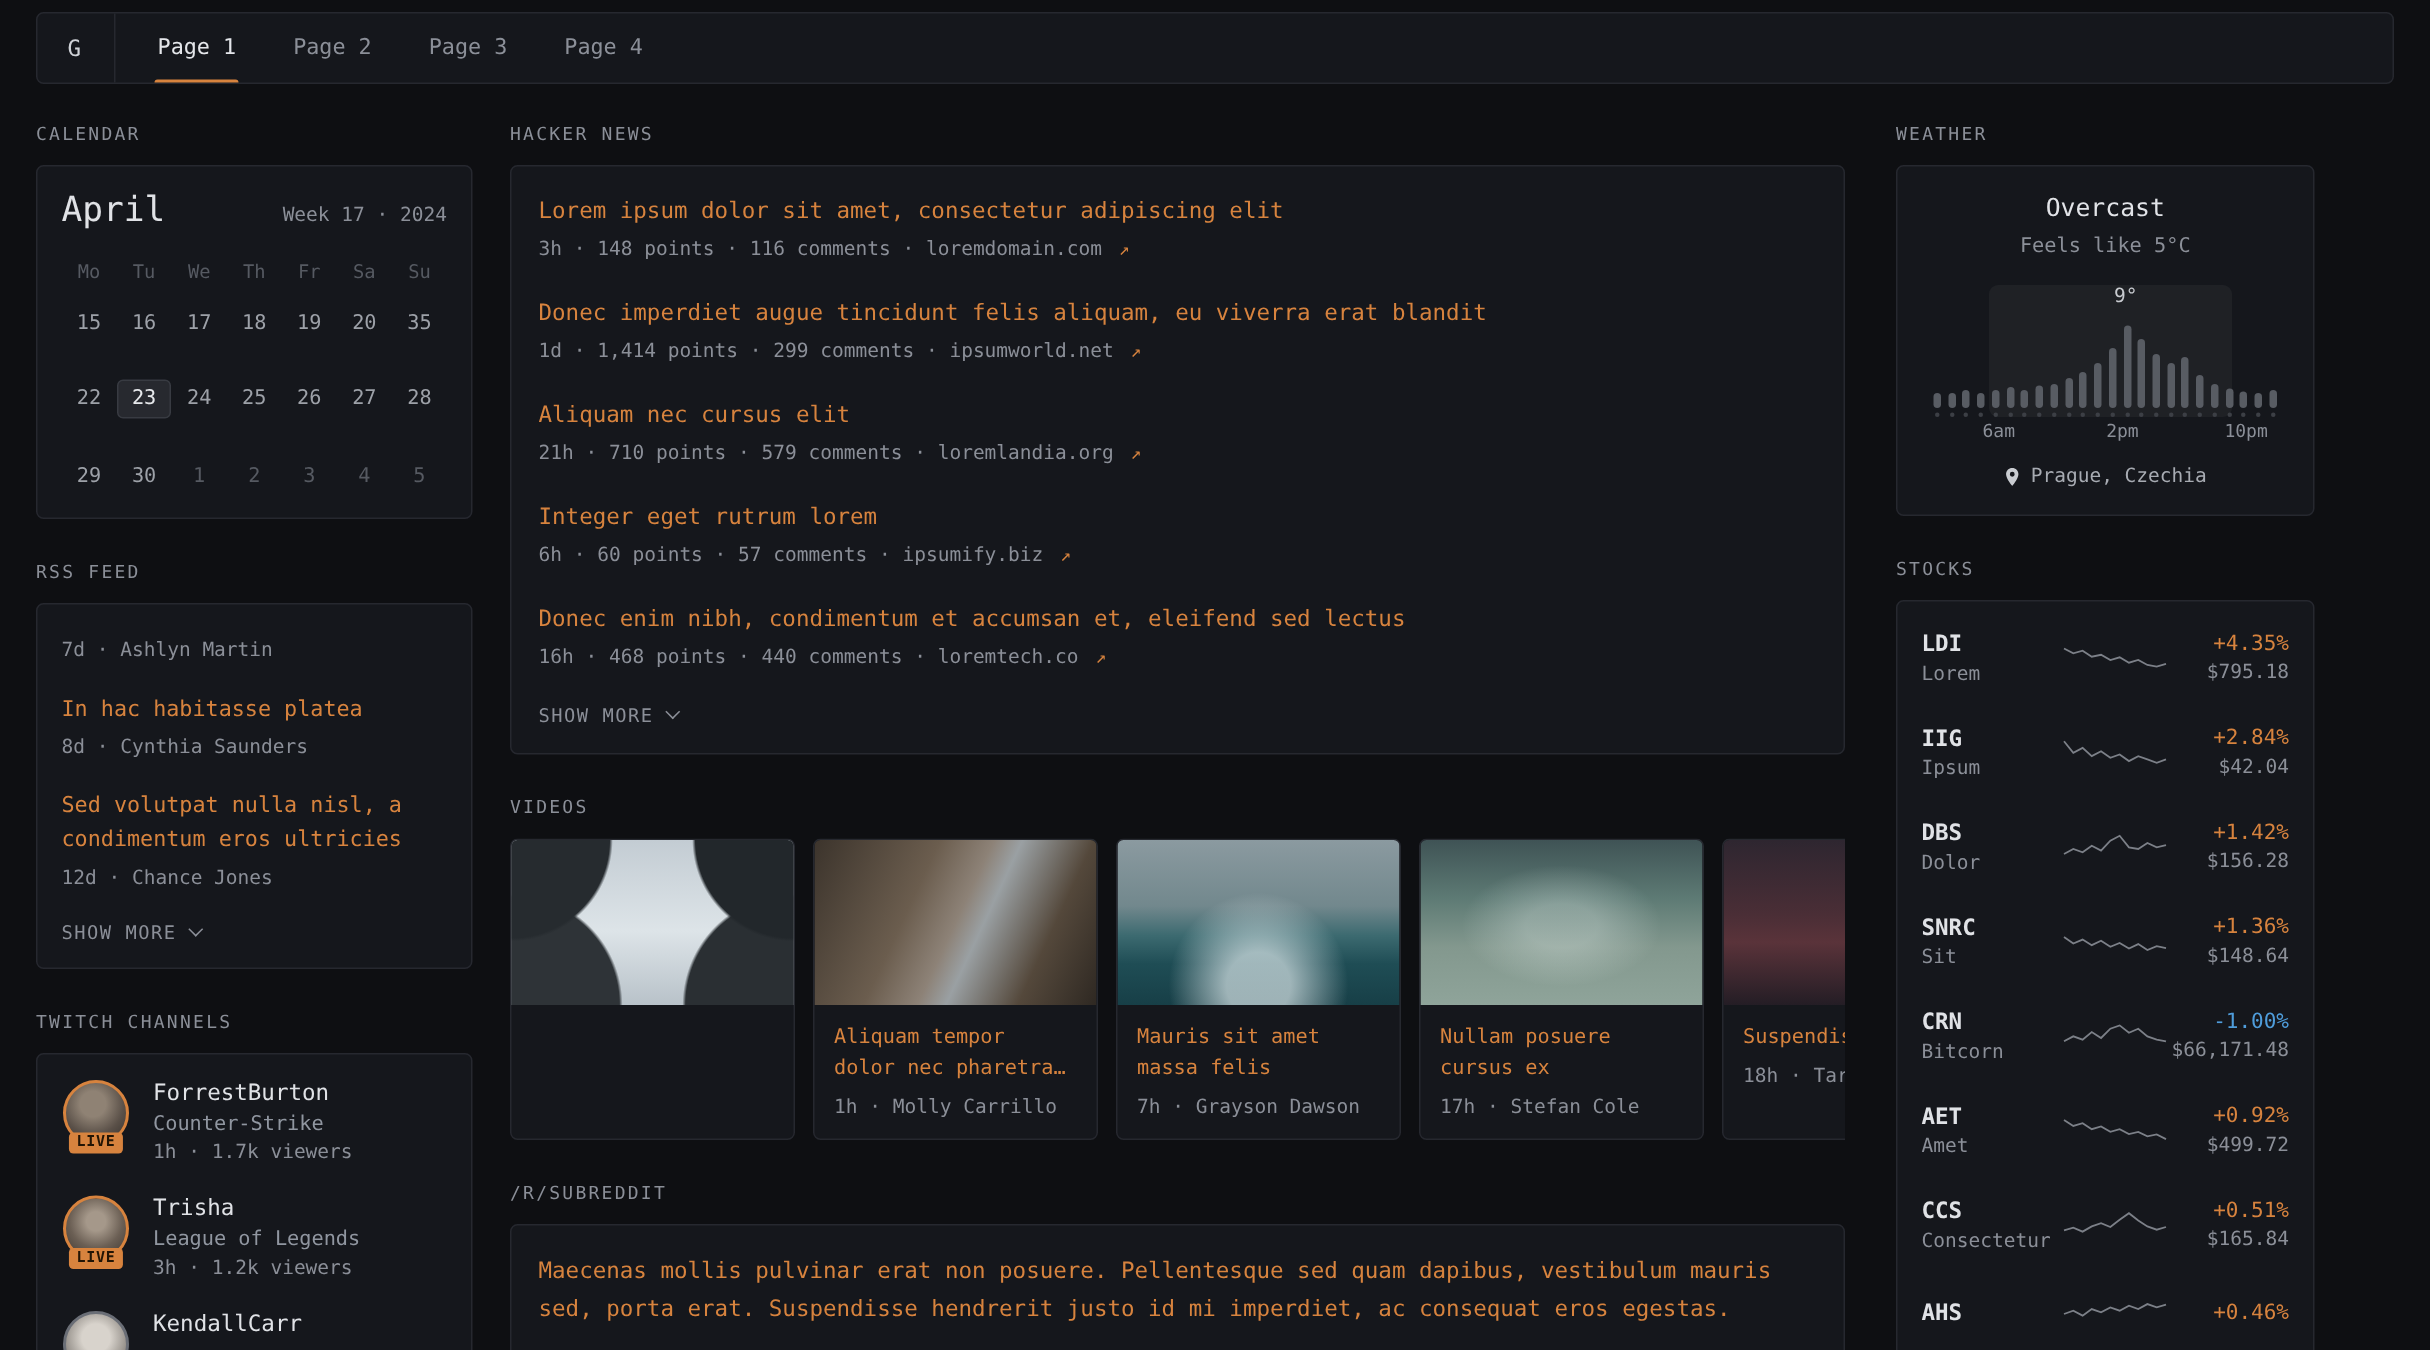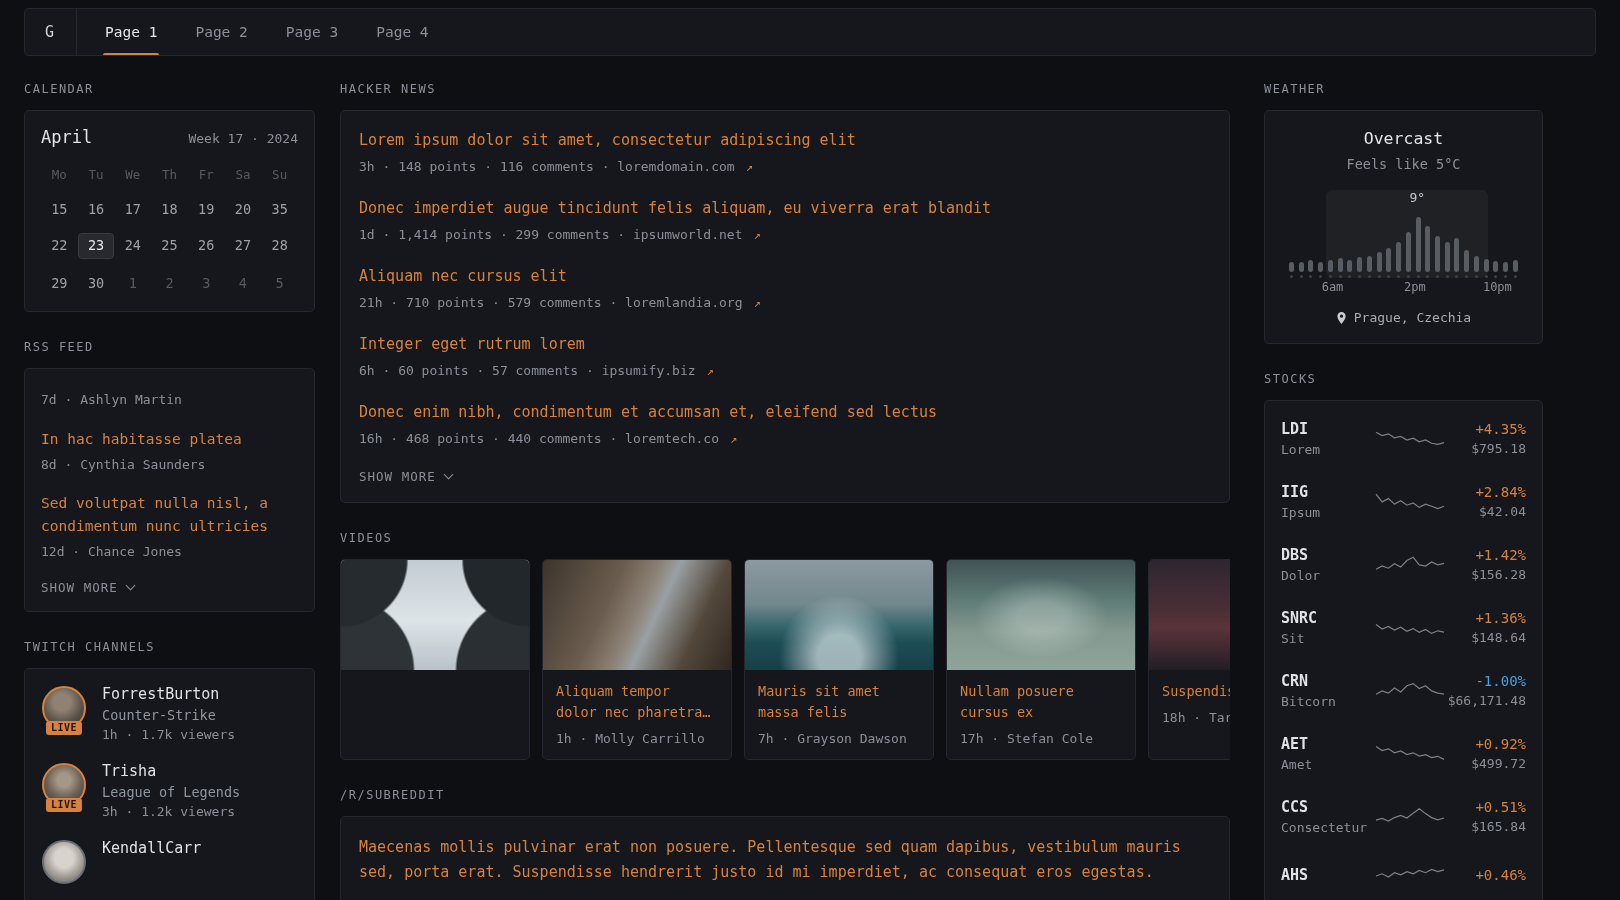--- a/index.html
+++ b/index.html
@@ -43,7 +43,7 @@
   }
   
   .cal-header{display:flex;justify-content:space-between;align-items:baseline;}
-  .cal-month{font-size:17px;color:#e0e2e6;}
+  .cal-month{font-size:23px;color:#e0e2e6;}
   .cal-week{font-size:13px;color:#8b8f98;}
   .cal-grid{
     display:grid;grid-template-columns:repeat(7,1fr);row-gap:12px;

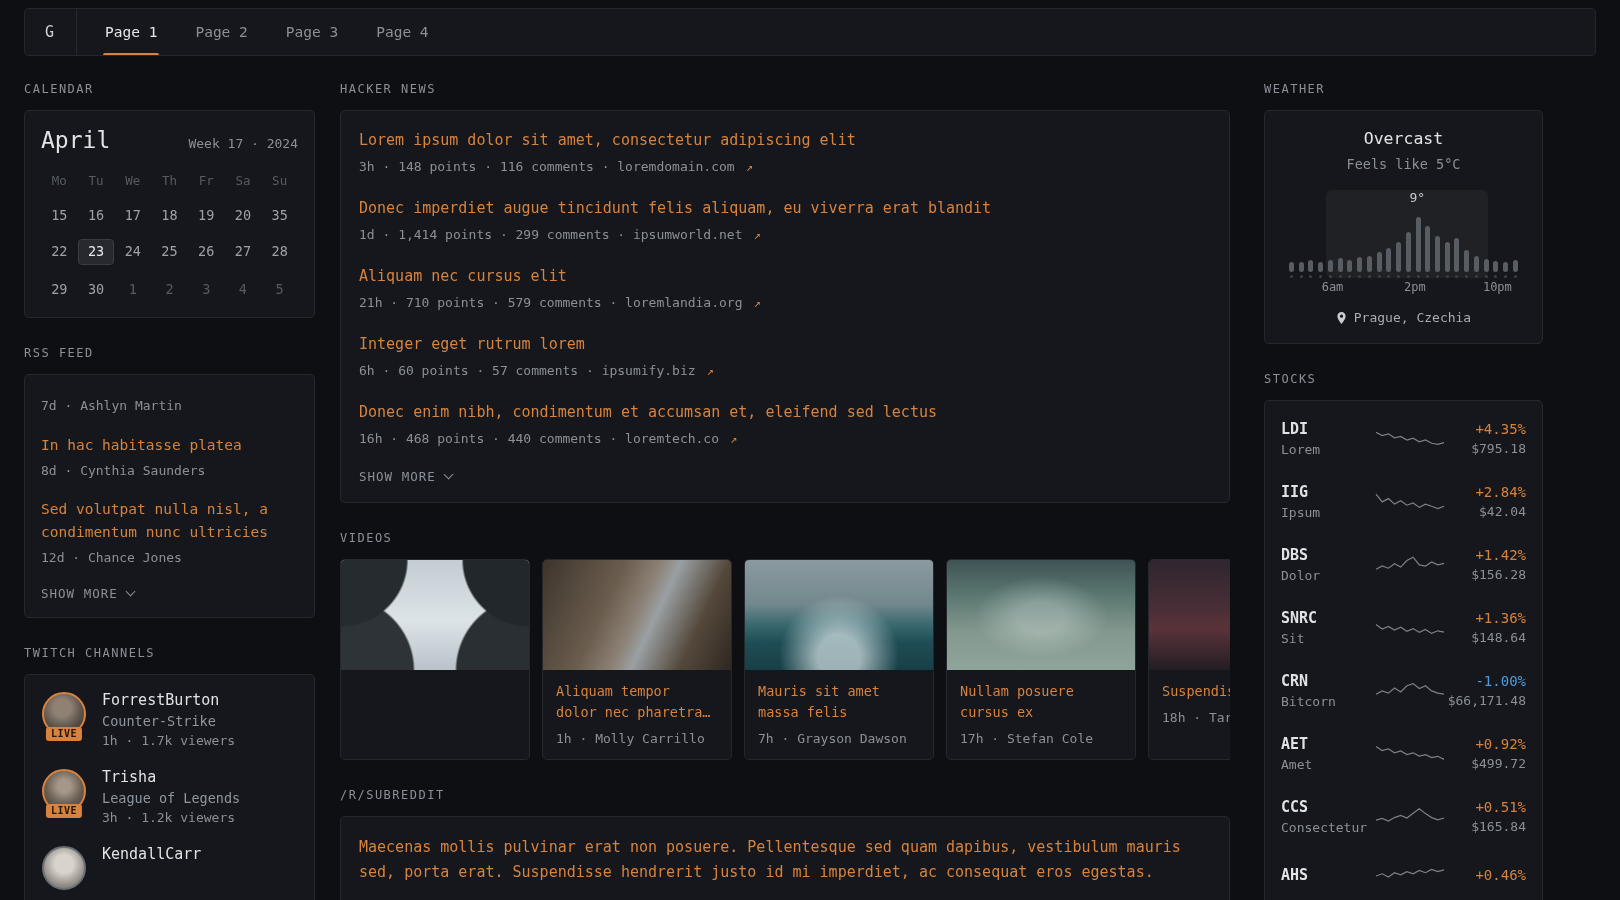--- a/index.html
+++ b/index.html
@@ -46,7 +46,7 @@
   .cal-month{font-size:23px;color:#e0e2e6;}
   .cal-week{font-size:13px;color:#8b8f98;}
   .cal-grid{
-    display:grid;grid-template-columns:repeat(7,1fr);row-gap:12px;
+    display:grid;grid-template-columns:repeat(7,1fr);row-gap:26px;
     margin-top:16px;text-align:center;
   }
   .cal-cell{height:24px;line-height:24px;font-size:13.5px;}

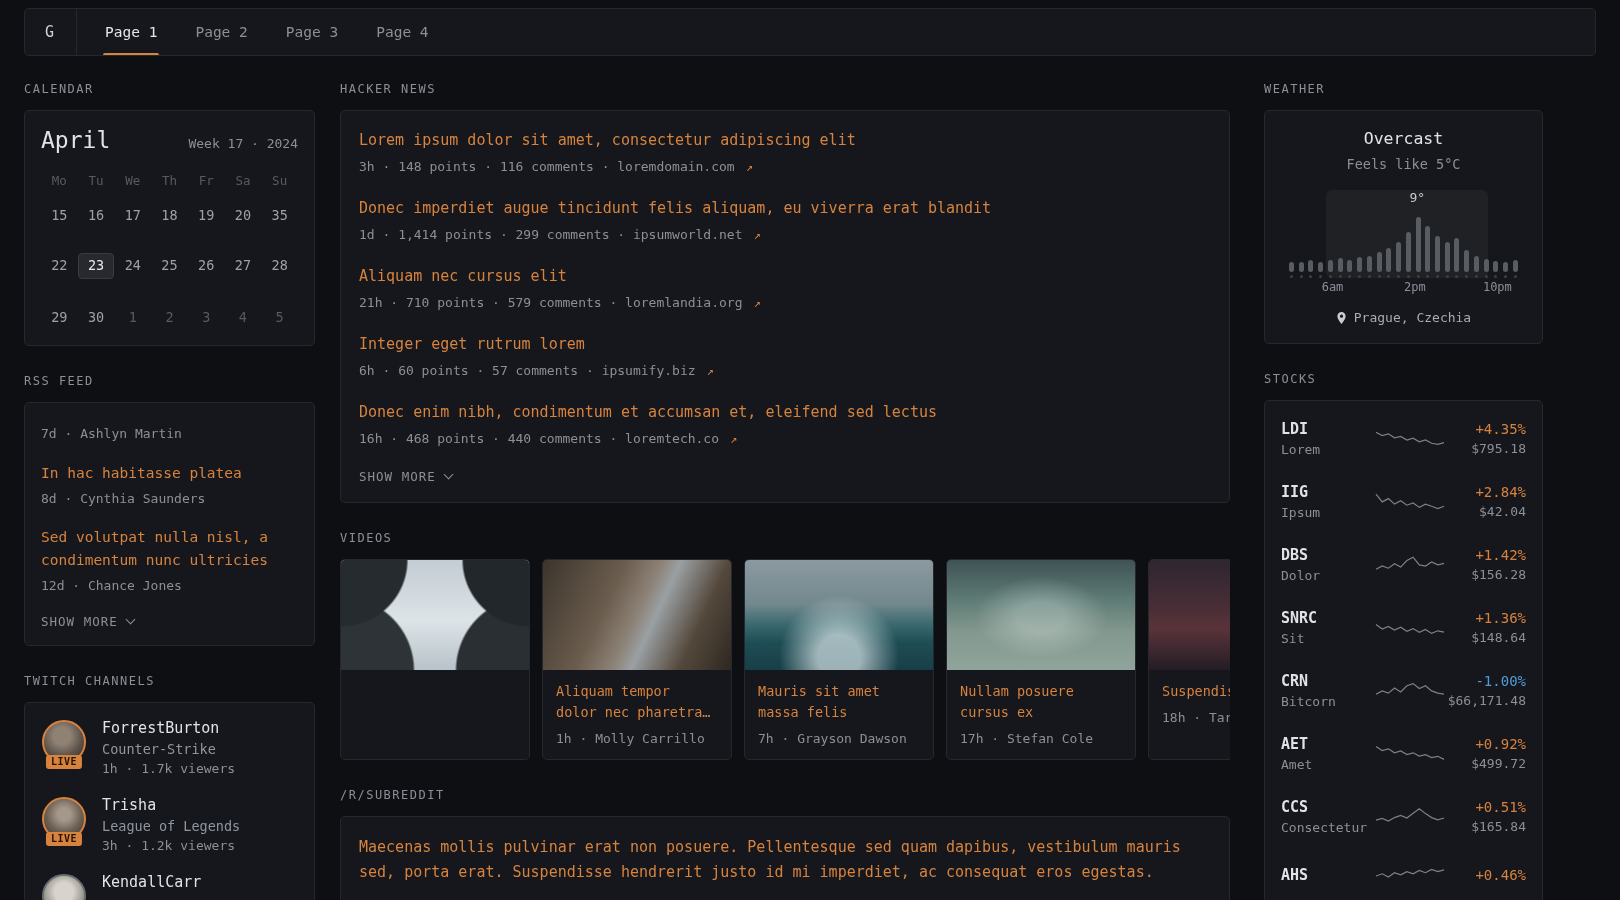--- a/index.html
+++ b/index.html
@@ -232,7 +232,7 @@
                 <div class="meta">8d · Cynthia Saunders</div>
               </div>
               <div class="feed-item">
-                <a class="link title">Sed volutpat nulla nisl, a condimentum nunc ultricies</a>
+                <a class="link title">Sed volutpat nulla nisl, a condimentum eros ultricies</a>
                 <div class="meta">12d · Chance Jones</div>
               </div>
             </div>

